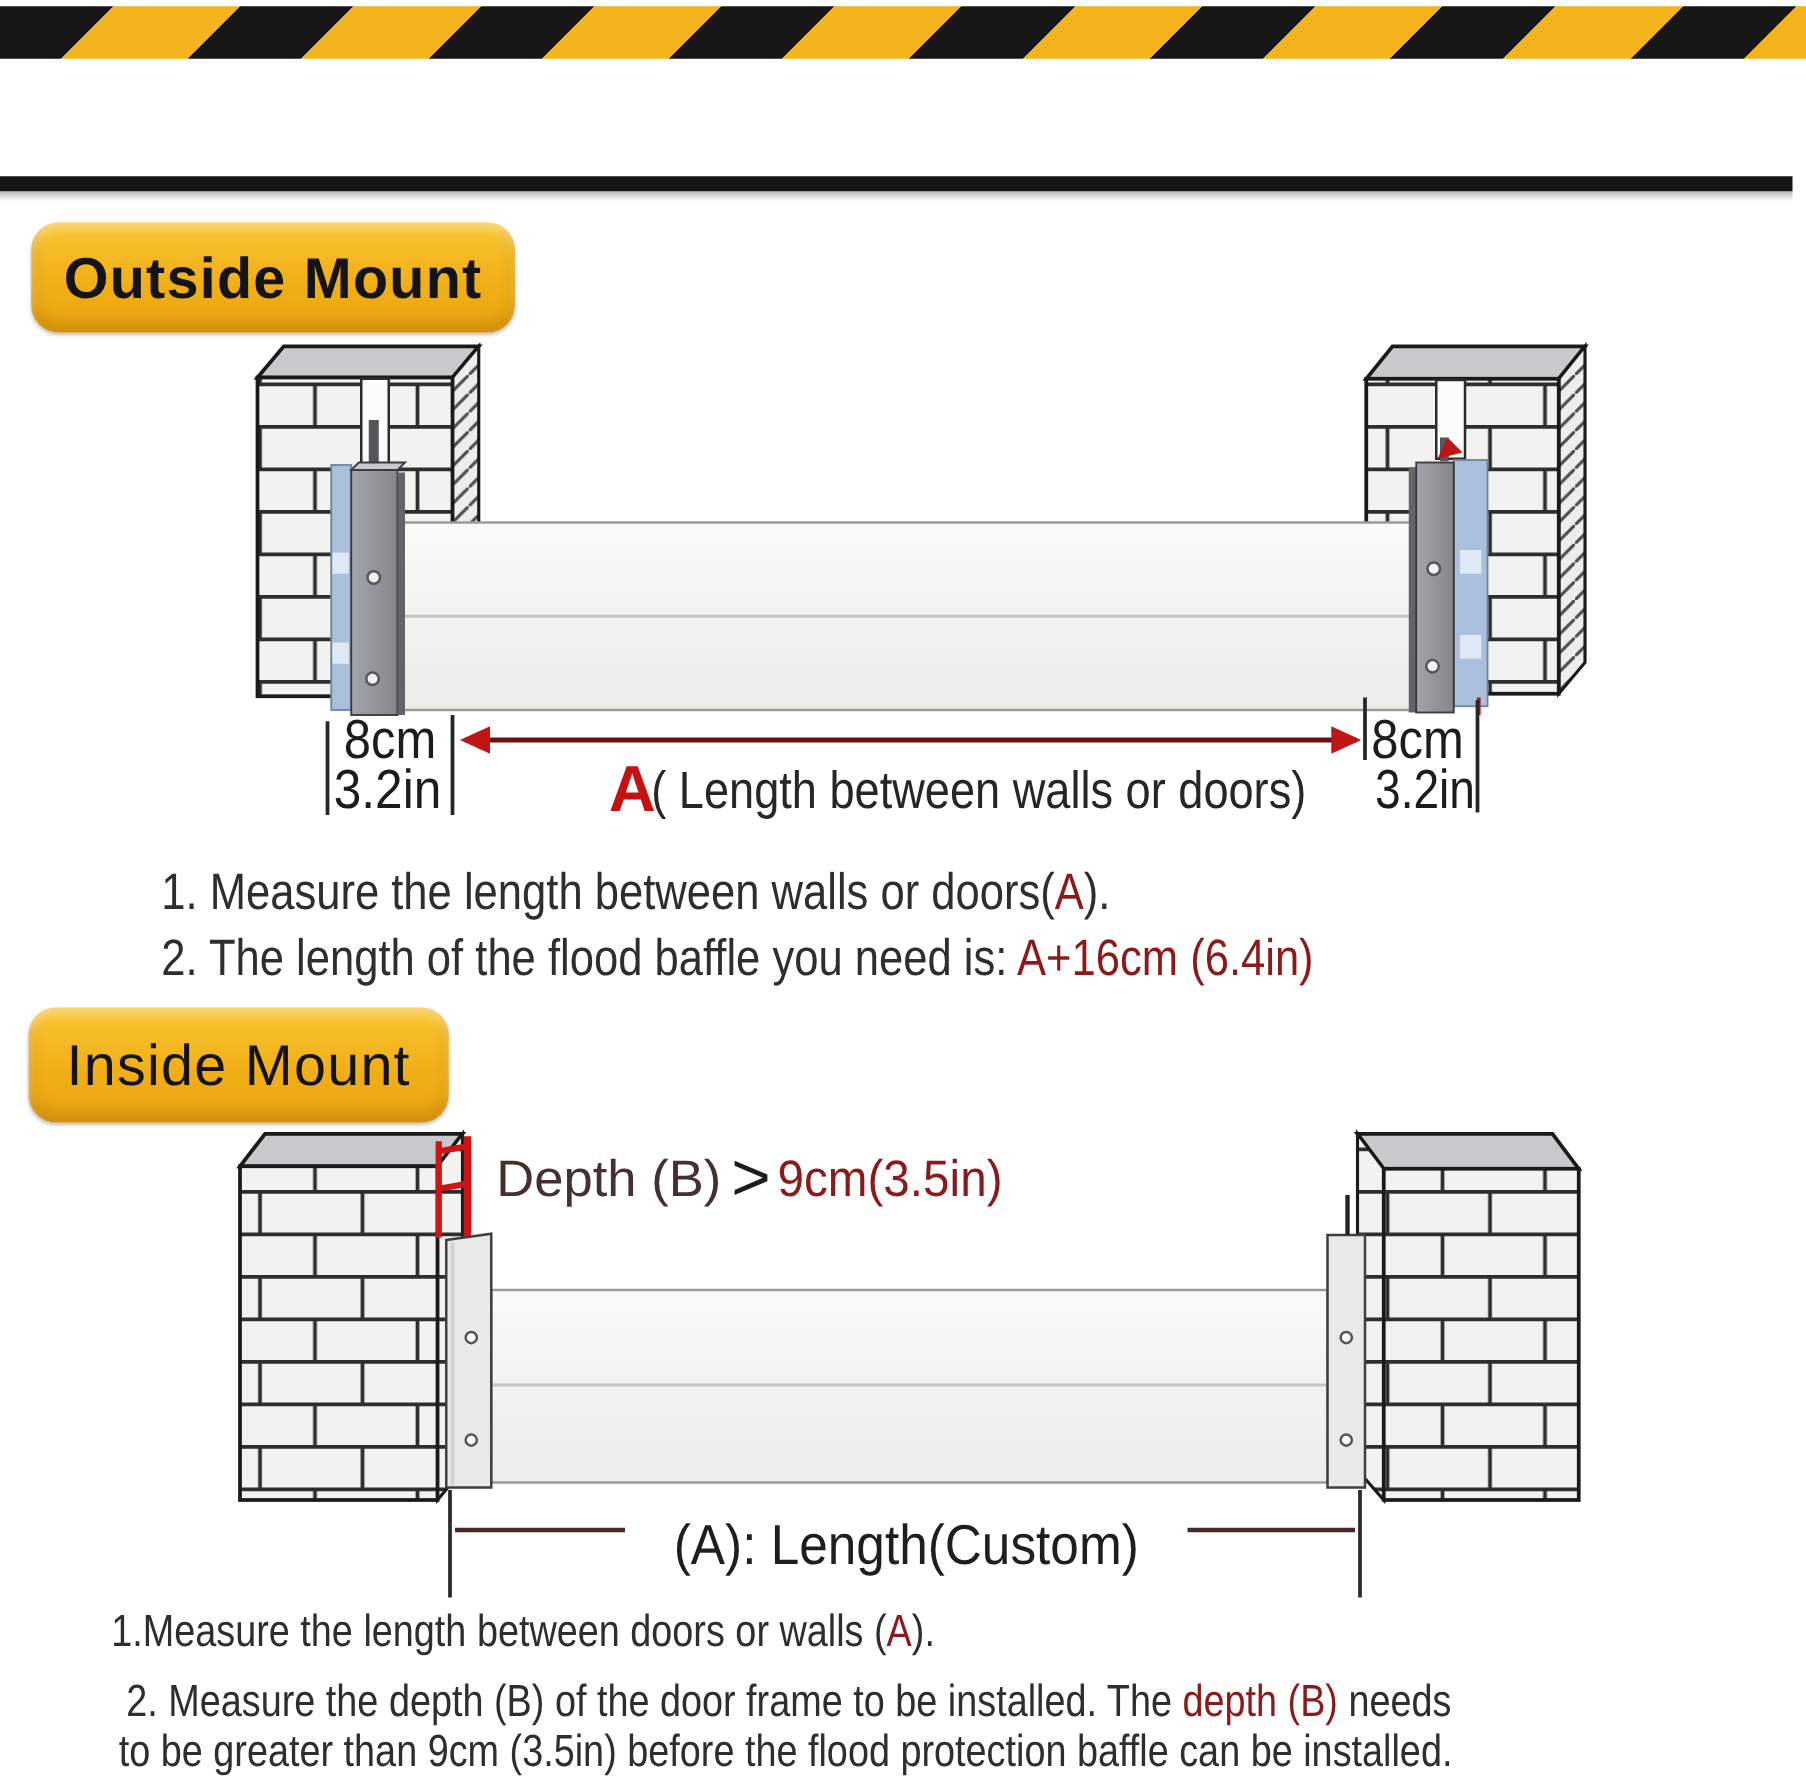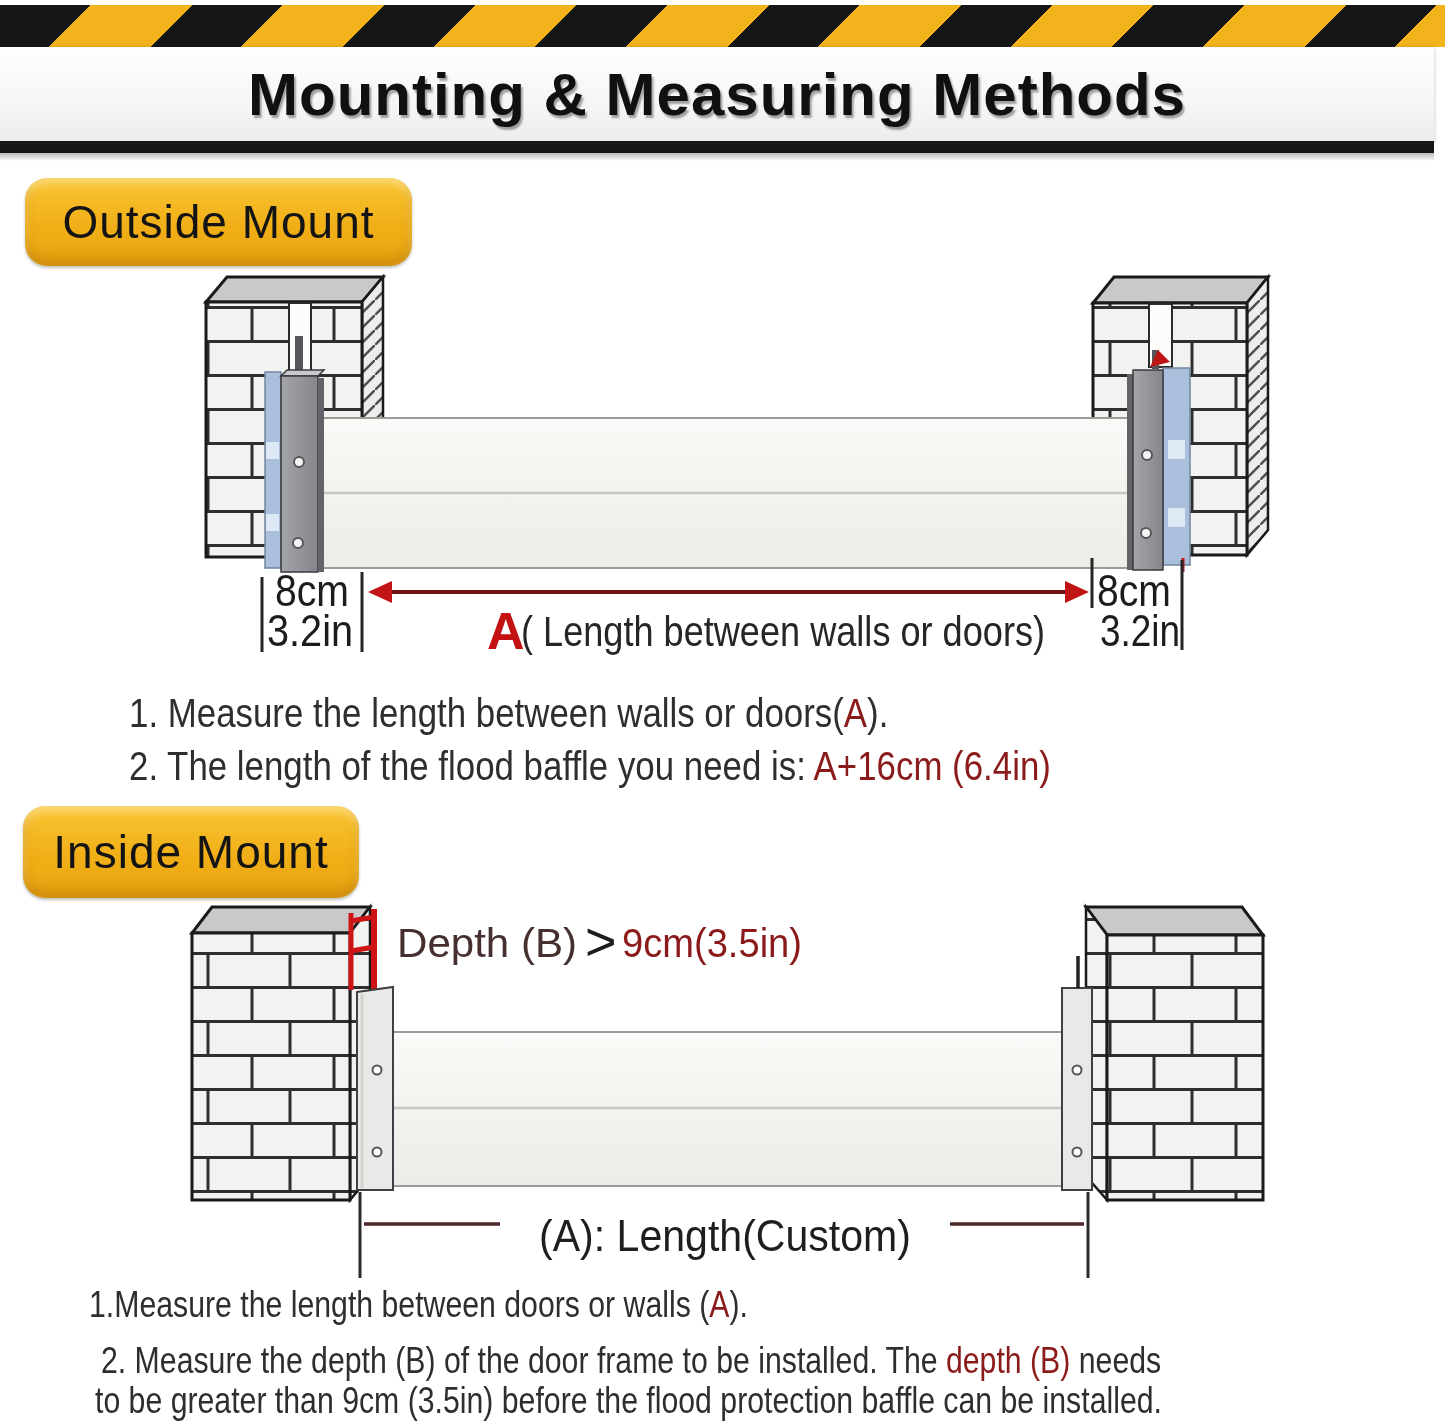--- a/index.html
+++ b/index.html
@@ -43,9 +43,6 @@
 <div class="page">
 
   <div class="tape"></div>
-  <div class="title-band">
-    <h1>Mounting &amp; Measuring Methods</h1>
-  </div>
   <div class="black-bar"></div>
   <div class="bar-shadow"></div>
 

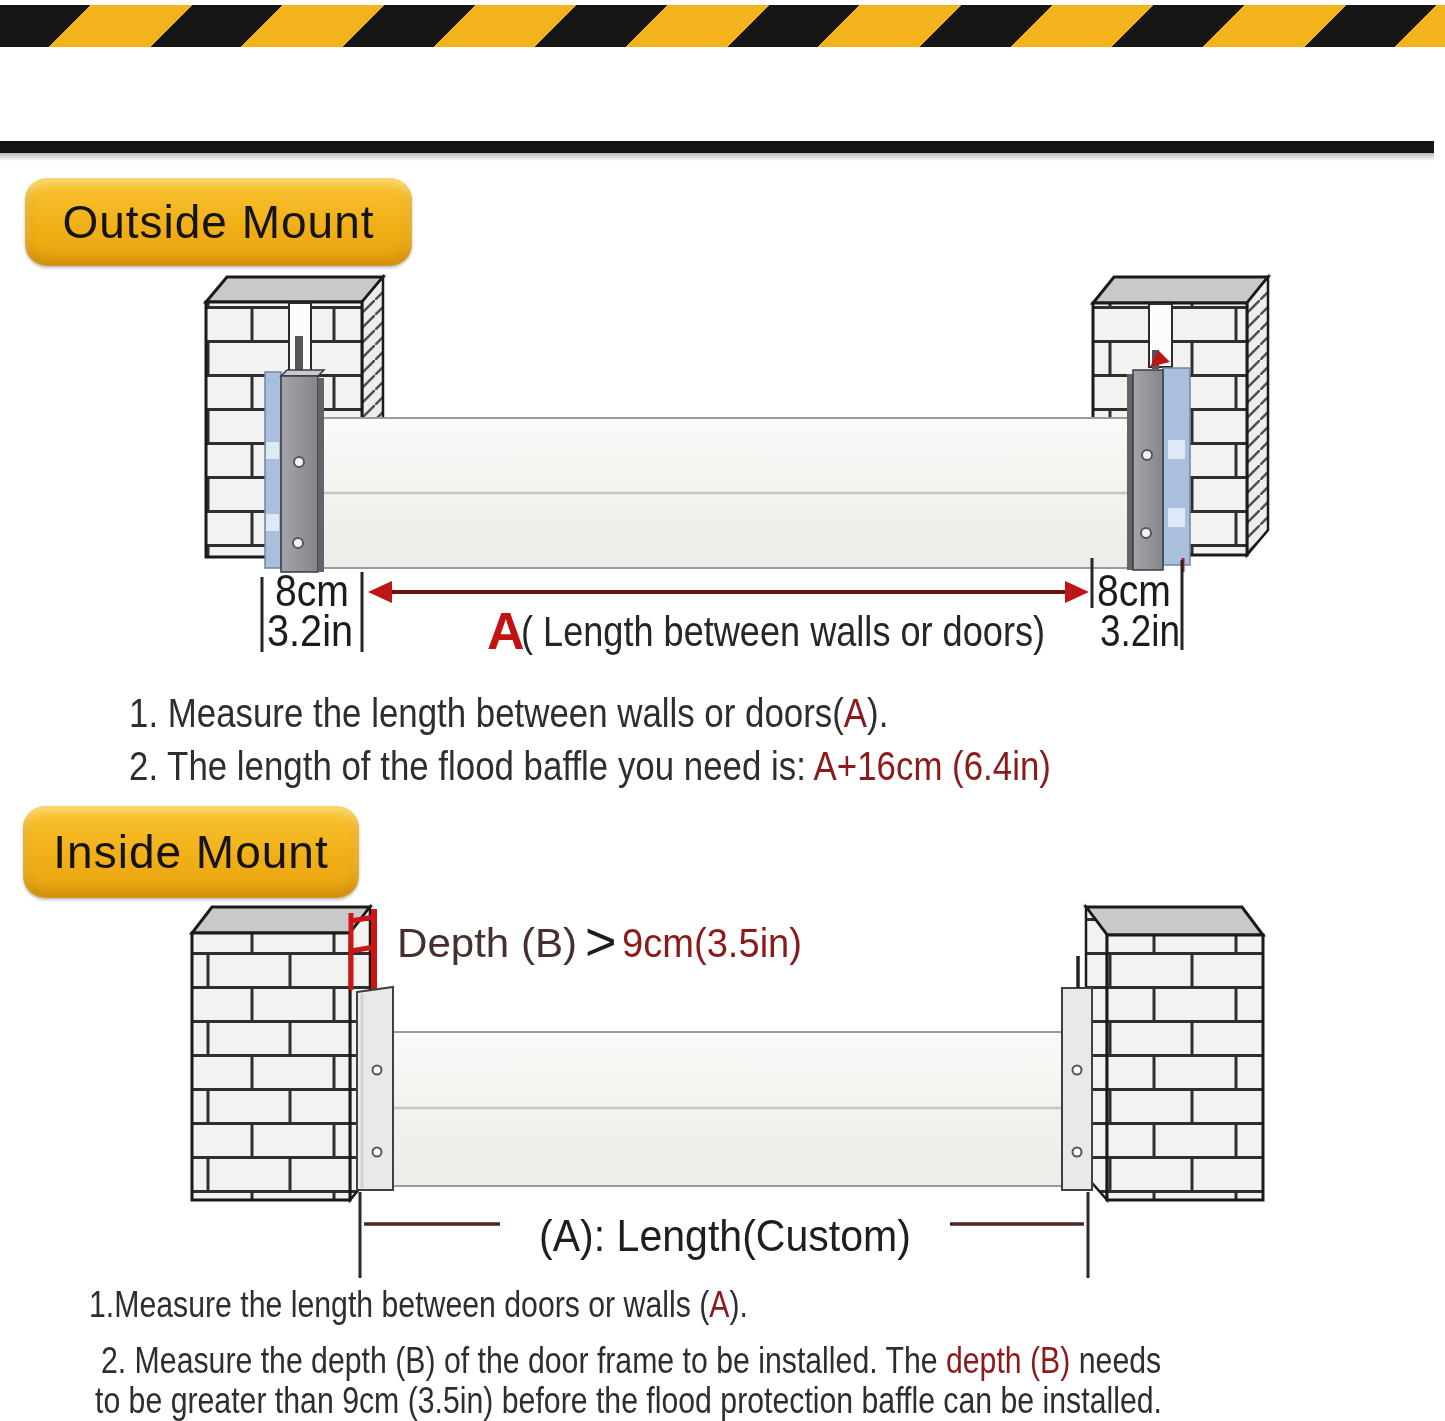--- a/index.html
+++ b/index.html
@@ -24,7 +24,7 @@
         border-radius:22px;color:#141414;font-size:46px;font-weight:500;letter-spacing:1px;
         background:linear-gradient(180deg,#F9C534 0%,#F1AF17 55%,#E9A410 100%);
         box-shadow:inset 0 -8px 12px rgba(150,90,0,.30),inset 0 5px 8px rgba(255,240,190,.55),0 2px 3px rgba(0,0,0,.25);}
-  #badge-outside{left:25px;top:178px;width:387px;height:88px;}
+  #badge-outside{left:25px;top:178px;width:387px;height:88px;font-weight:bold;}
   #badge-inside{left:23px;top:806px;width:336px;height:92px;}
 
   

